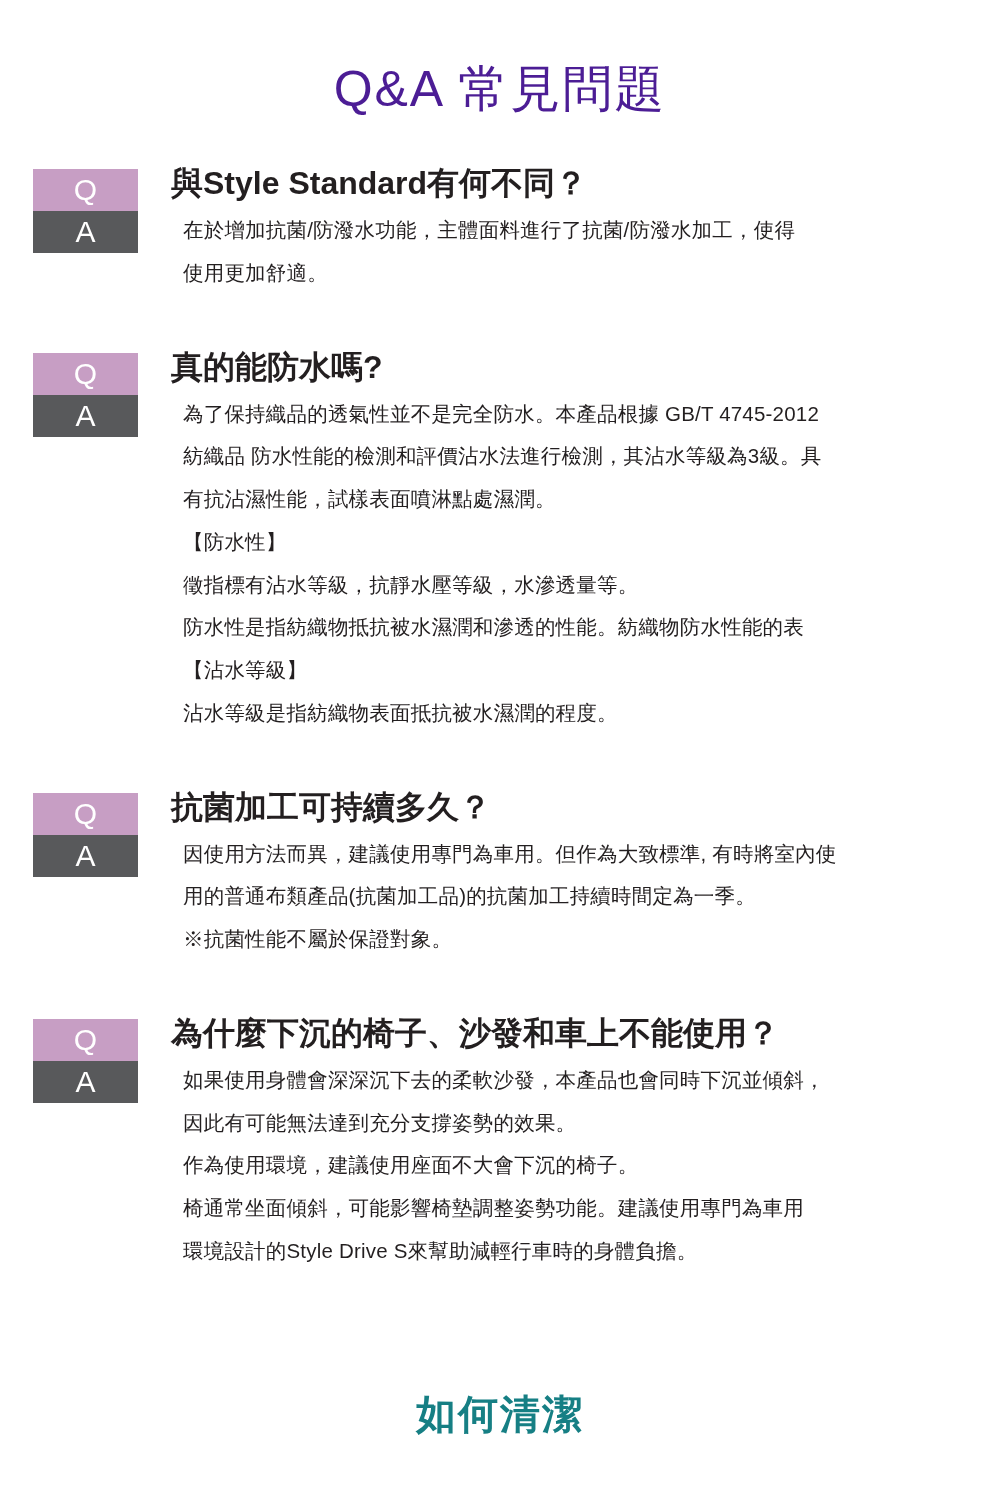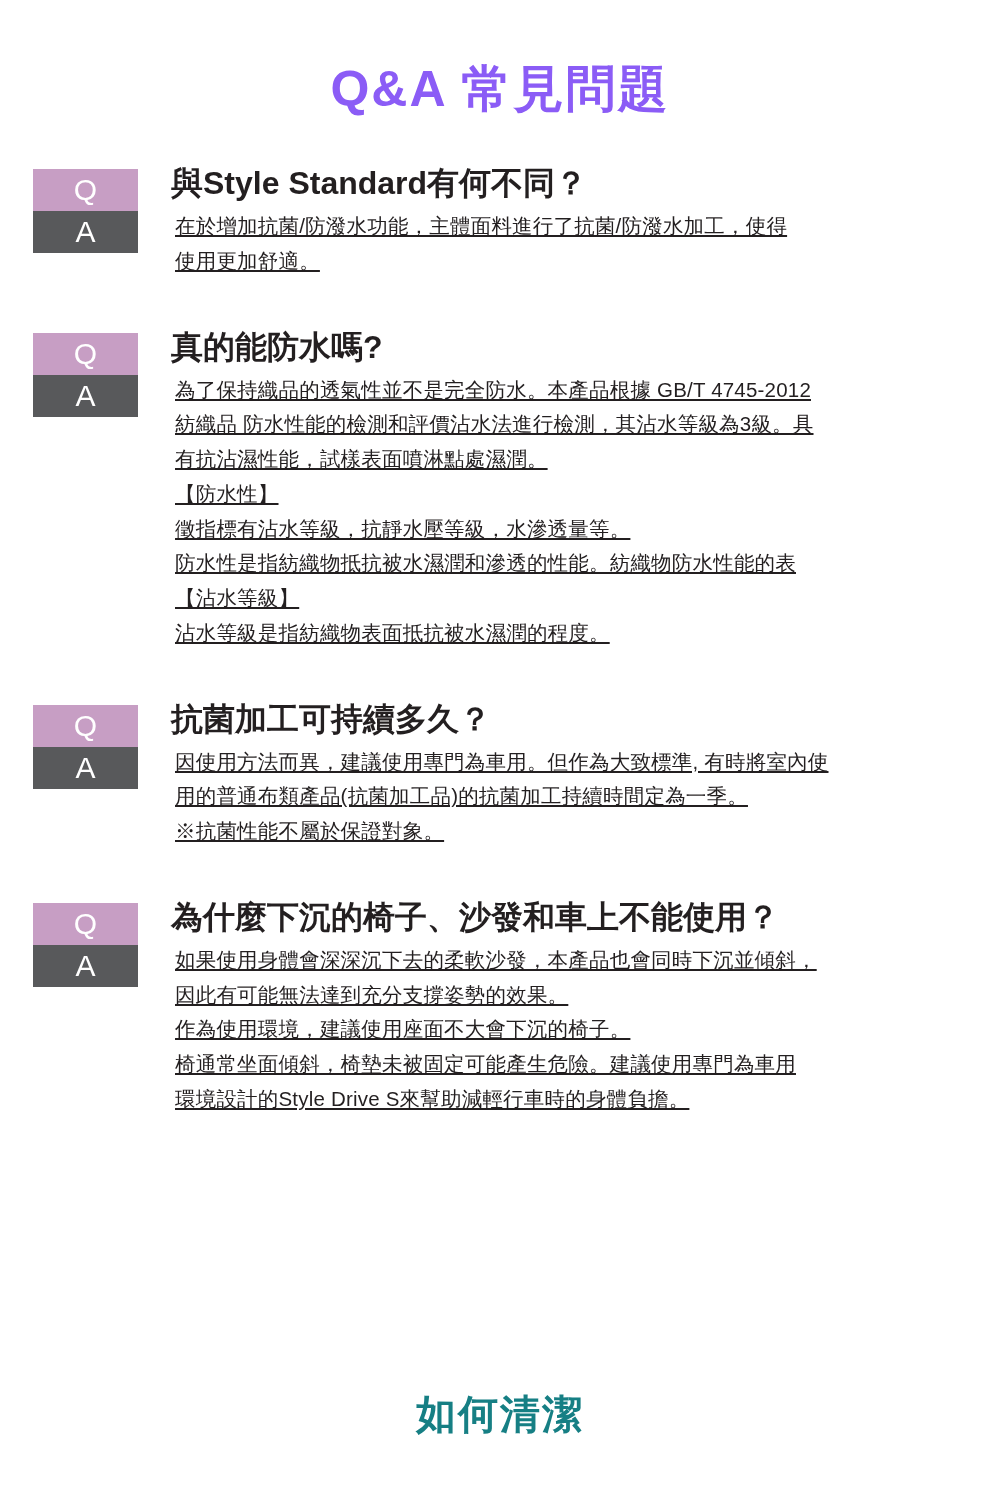--- a/index.html
+++ b/index.html
@@ -22,9 +22,9 @@
   }
   .page-title {
     text-align: center;
-    color: #8b5cf6;
+    color: #4c1d95;
     font-size: 50px;
-    font-weight: bold;
+    font-weight: normal;
     letter-spacing: 2px;
     padding-top: 62px;
     line-height: 1.1;

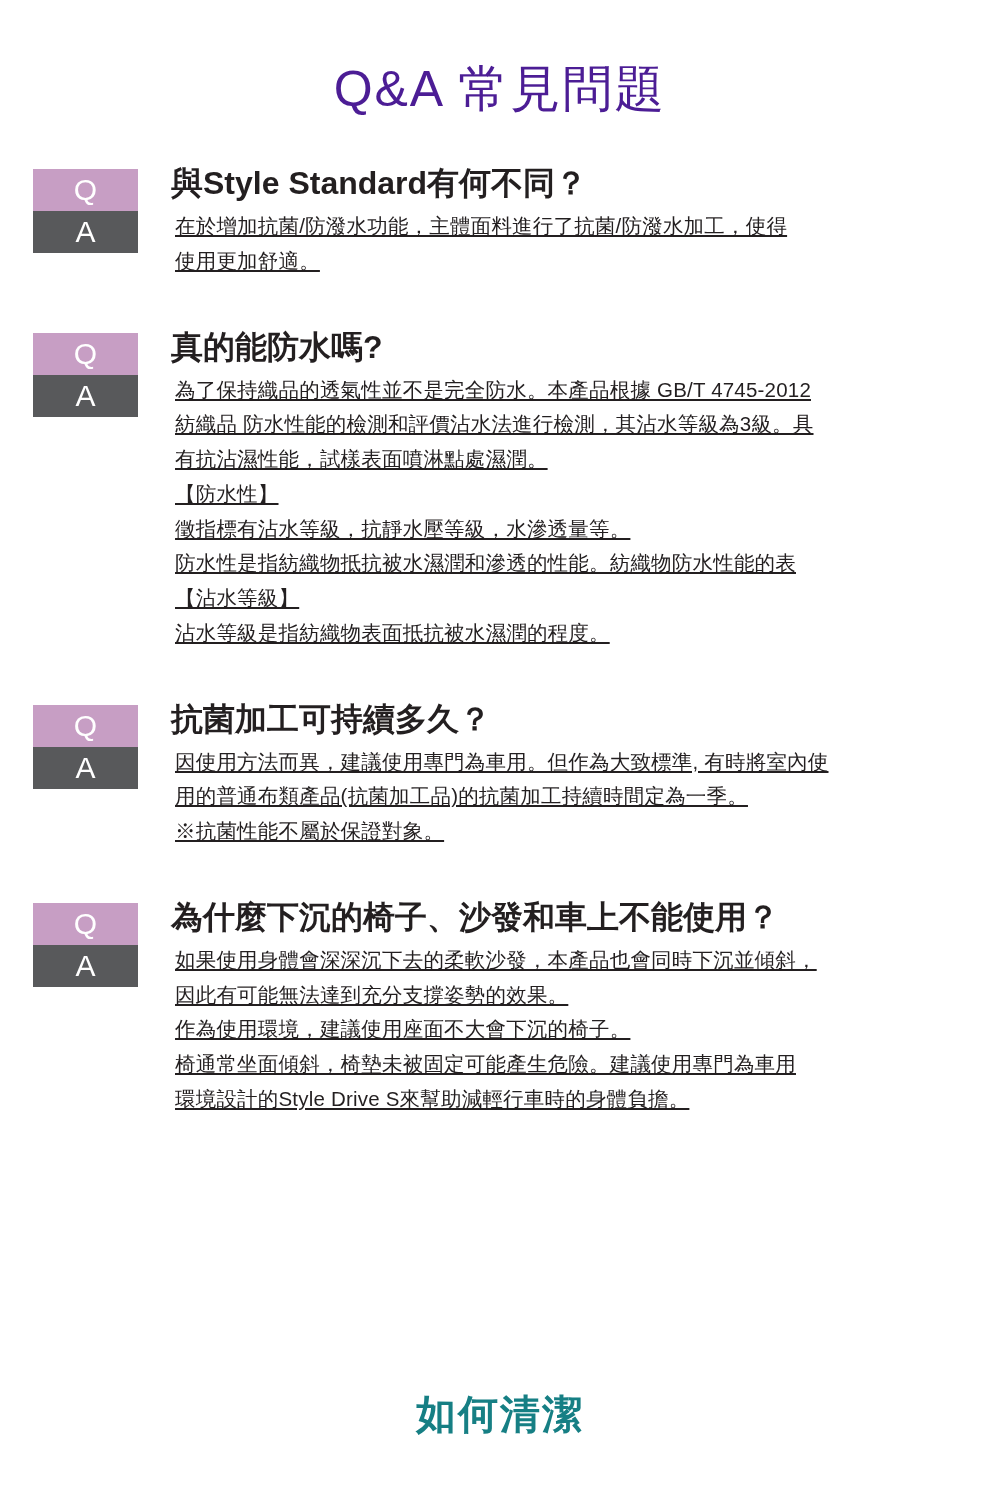--- a/index.html
+++ b/index.html
@@ -71,12 +71,11 @@
     margin-bottom: 8px;
   }
   .answer p {
-    margin: 4px;
+    margin: 12px;
     font-size: 20.5px;
     line-height: 1.5;
     color: #231f20;
     letter-spacing: 0.2px;
-    text-decoration: underline;
   }
   .footer-title {
     position: absolute;

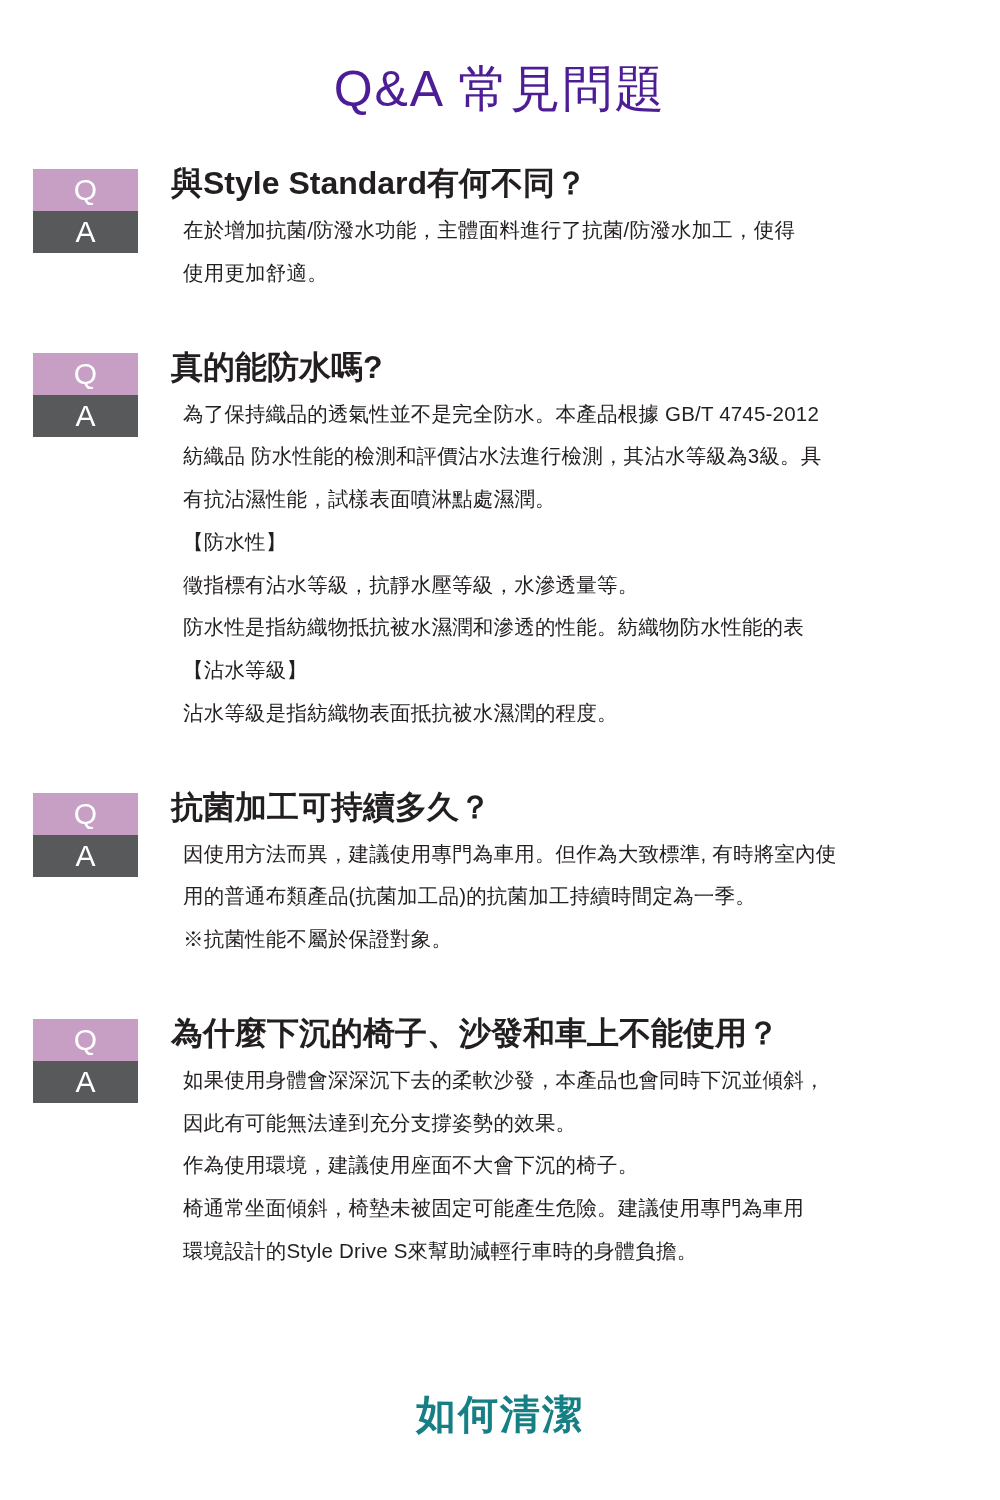--- a/index.html
+++ b/index.html
@@ -158,7 +158,7 @@
           <p>如果使用身體會深深沉下去的柔軟沙發，本產品也會同時下沉並傾斜，</p>
           <p>因此有可能無法達到充分支撐姿勢的效果。</p>
           <p>作為使用環境，建議使用座面不大會下沉的椅子。</p>
-          <p>椅通常坐面傾斜，椅墊未被固定可能產生危險。建議使用專門為車用</p>
+          <p>椅通常坐面傾斜，可能影響椅墊調整姿勢功能。建議使用專門為車用</p>
           <p>環境設計的Style Drive S來幫助減輕行車時的身體負擔。</p>
         </div>
       </div>

